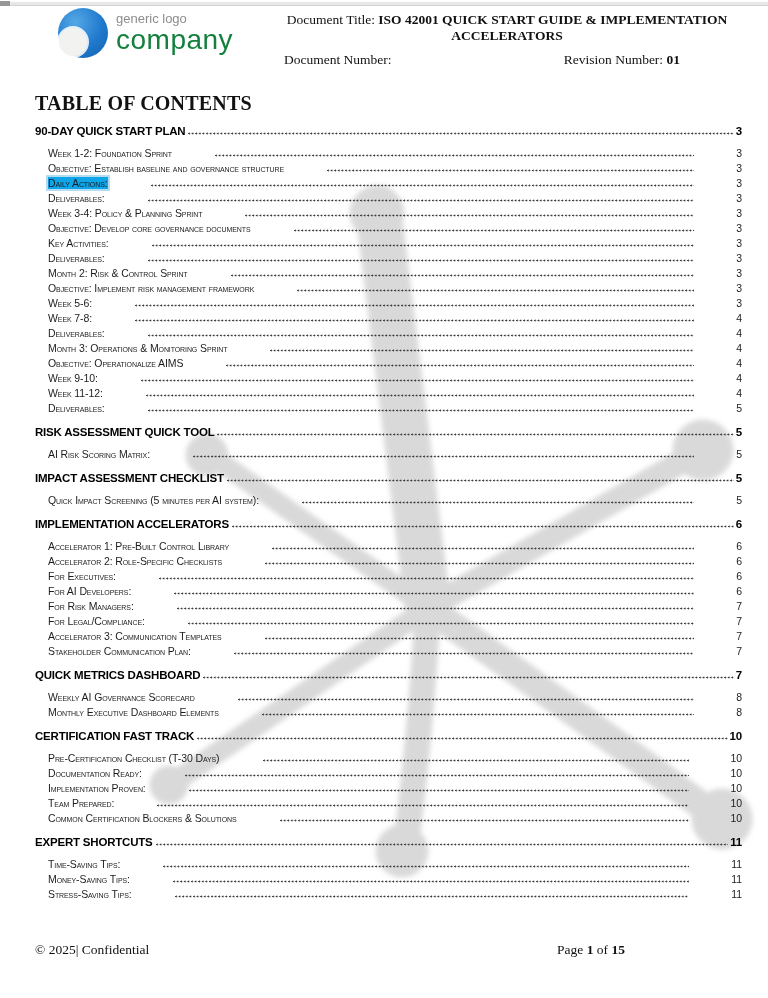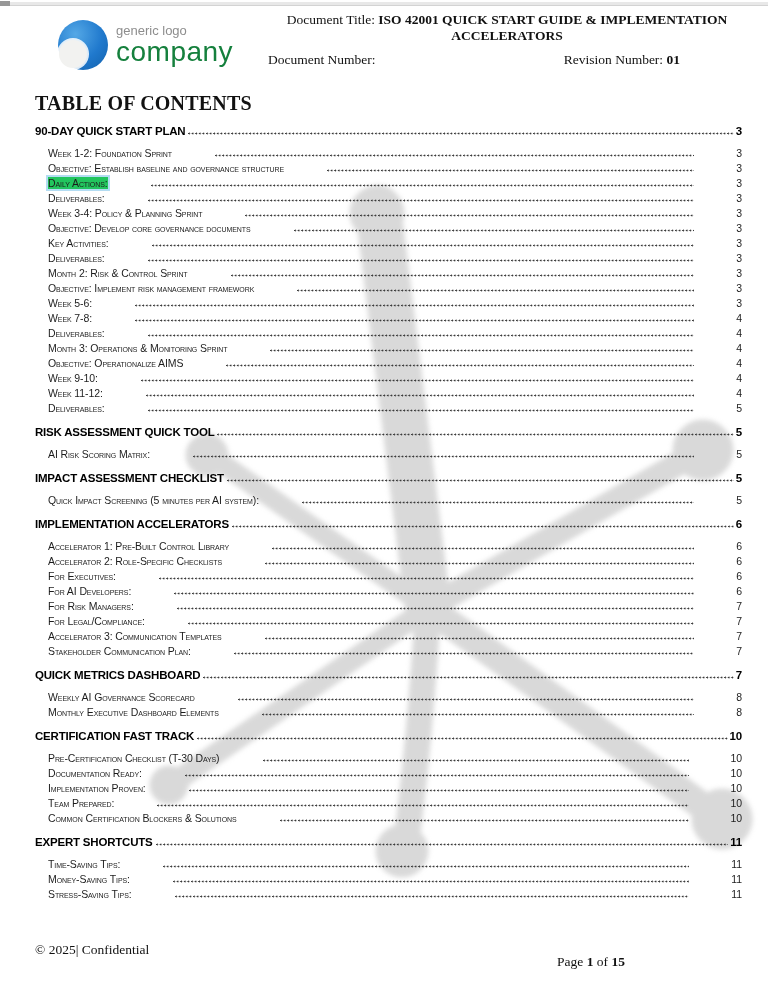--- a/index.html
+++ b/index.html
@@ -17,7 +17,7 @@
 
   
   .header{position:absolute;top:8px;left:0;width:768px;height:72px;}
-  .logo{position:absolute;left:58px;top:12px;display:flex;align-items:center;}
+  .logo{position:absolute;left:58px;top:0;display:flex;align-items:center;}
   .logo-mark{position:relative;width:50px;height:50px;border-radius:50%;
              background:radial-gradient(circle at 35% 28%, #54a8e6 0%, #2079cd 55%, #1261ac 100%);}
   .logo-inner{position:absolute;left:1px;bottom:2px;width:28px;height:28px;border-radius:50%;

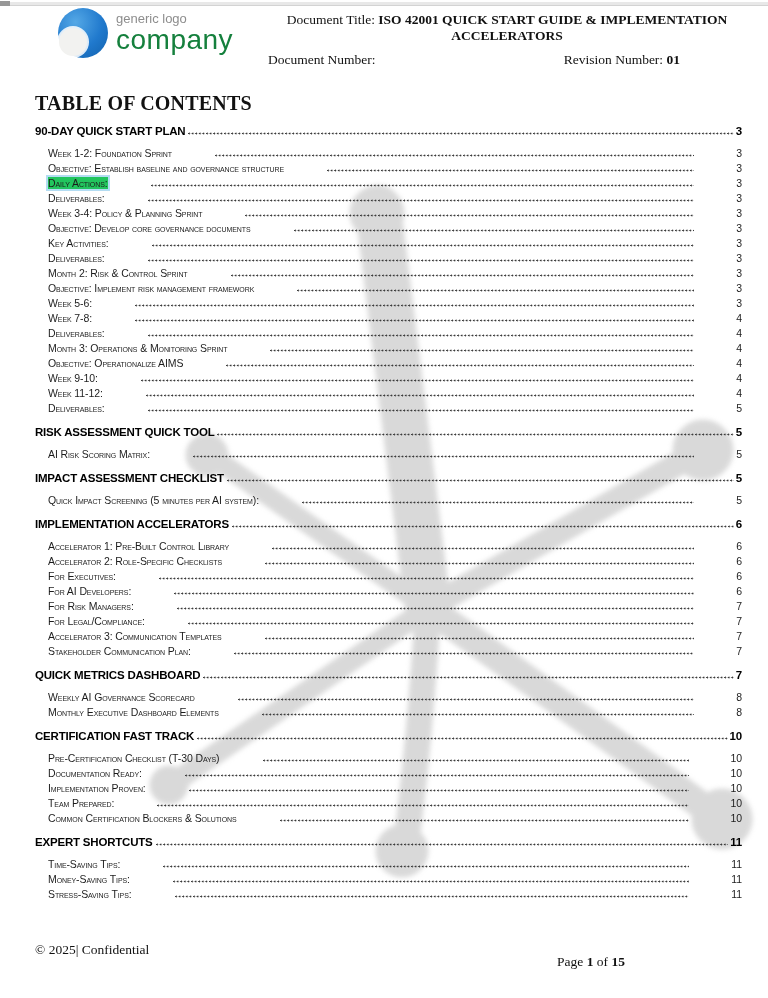--- a/index.html
+++ b/index.html
@@ -30,7 +30,7 @@
   .doc-title-block{text-align:center;line-height:1.15;}
   .doc-title-label{font-weight:normal;}
   .doc-title{font-weight:bold;margin-top:36px;}
-  .doc-row2{display:flex;justify-content:space-between;margin-top:9px;padding-right:66px;}
+  .doc-row2{display:flex;justify-content:space-between;margin-top:9px;padding-right:66px;margin-left:16px;}
   .rev-bold{font-weight:bold;text-align:center;}
 
   

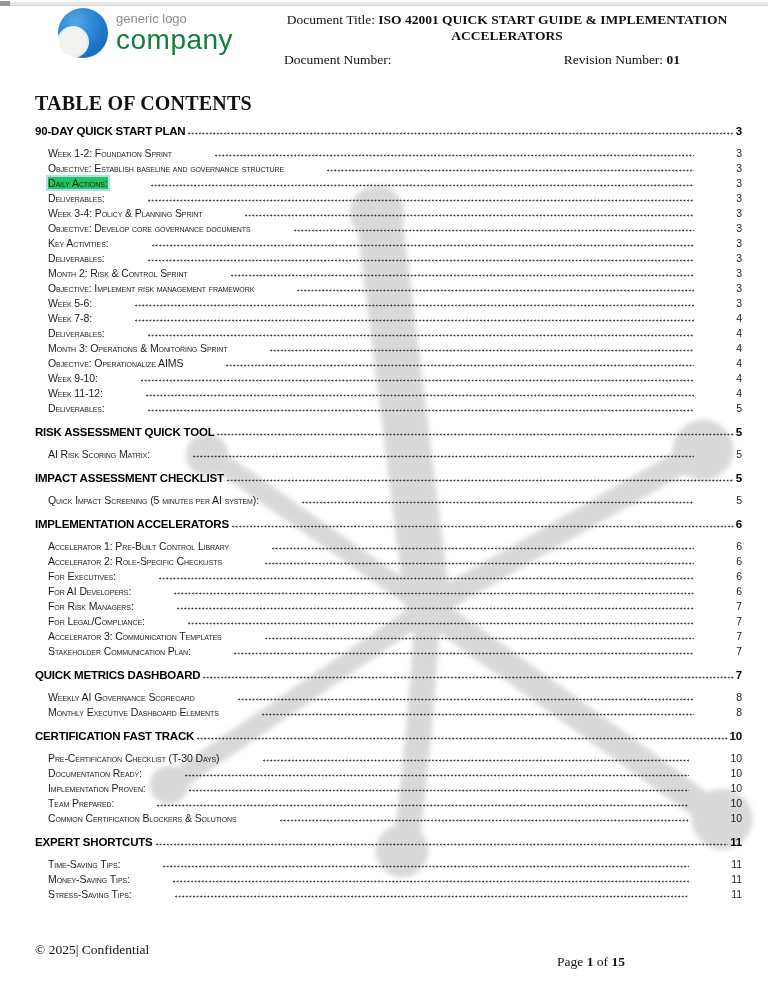--- a/index.html
+++ b/index.html
@@ -45,7 +45,7 @@
   .toc-row.l2{font-size:10.5px;font-variant:small-caps;letter-spacing:-.1px;color:#1c1c1c;
               padding-left:13px;font-weight:500;gap:40px;}
   .toc-label{white-space:nowrap;flex:0 0 auto;}
-  .toc-label.hl{background:#22c55e;box-shadow:0 0 0 2px #b3dcf2;}
+  .toc-label.hl{background:#0ea5e9;box-shadow:0 0 0 2px #b3dcf2;}
   .toc-dots{flex:1 1 auto;height:3px;margin:0 2px 2px 3px;
             background-image:radial-gradient(circle at 1.2px 1.5px,#3c3c3c .9px,transparent 1.1px);
             background-size:3.6px 3px;background-repeat:repeat-x;}

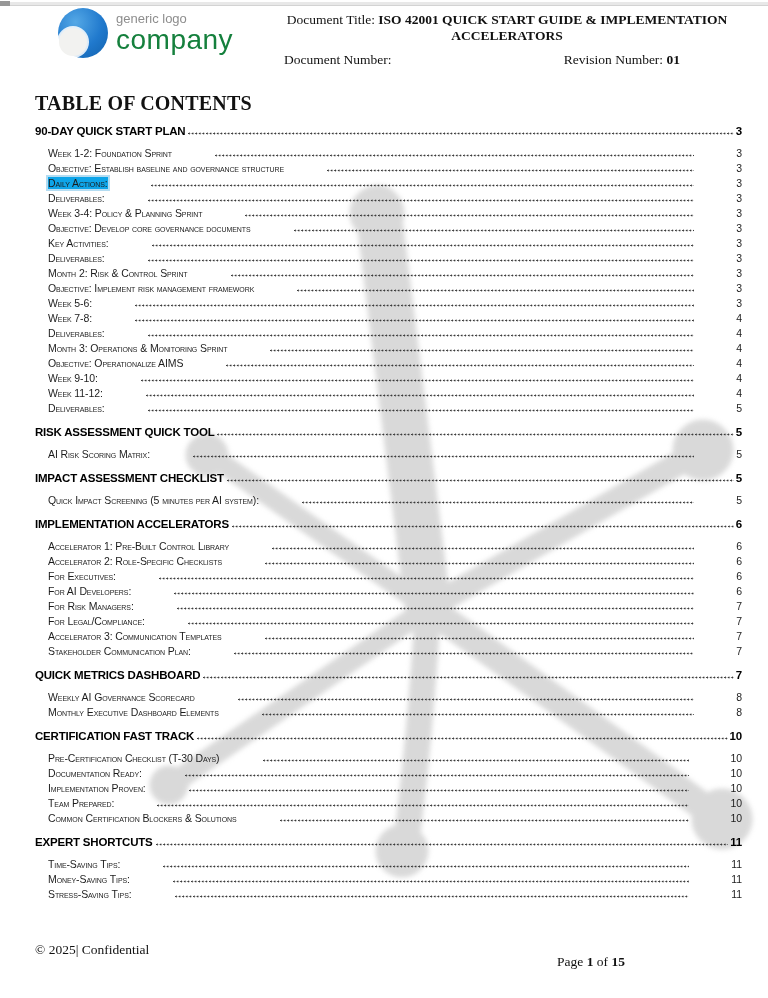--- a/index.html
+++ b/index.html
@@ -55,7 +55,7 @@
   
   .footer{position:absolute;top:942px;left:0;width:768px;height:20px;font-size:13.5px;padding-left:48px;}
   .footer-left{position:absolute;left:35px;top:0;}
-  .footer-page{position:absolute;left:557px;top:0;margin-top:12px;}
+  .footer-page{position:absolute;left:557px;top:0;}
   .pg-bold{font-weight:bold;}
 </style>
 </head>

